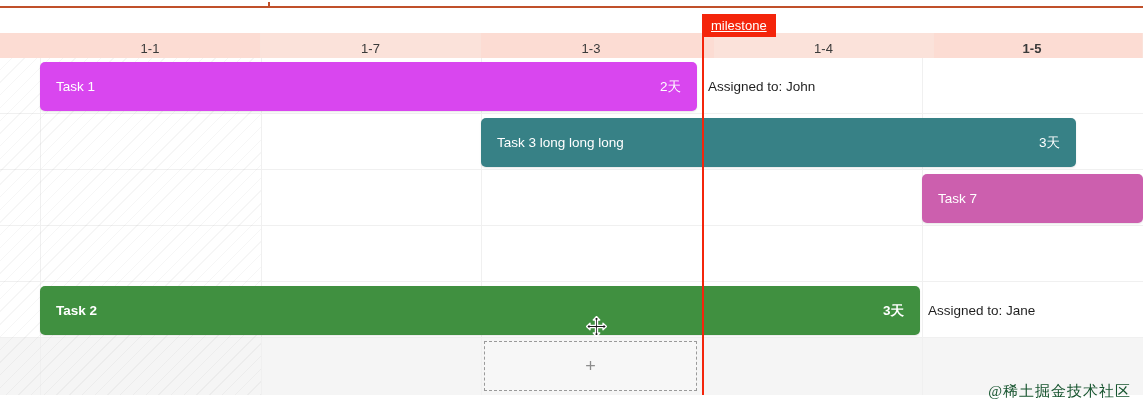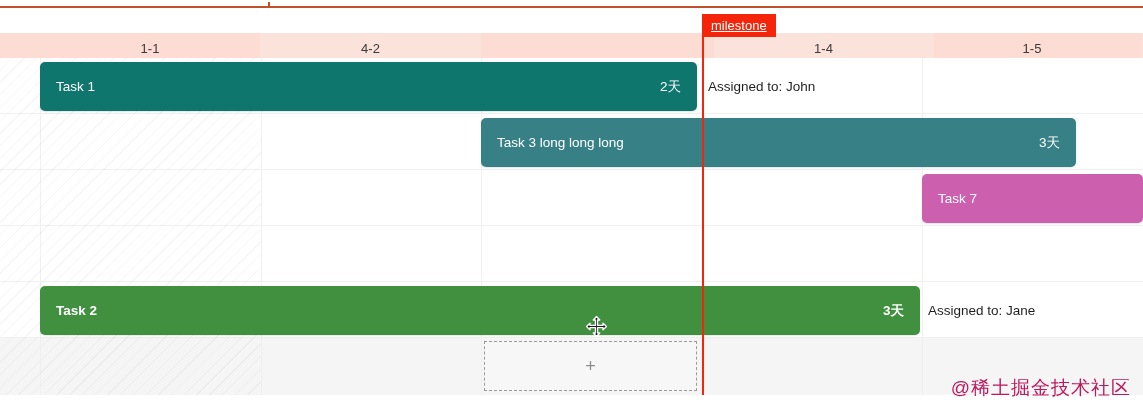--- a/index.html
+++ b/index.html
@@ -178,7 +178,7 @@
 
   <div id="scale-header">
       <div class="scale-cell" style="left: 40px; width: 221px;">1-1</div>
-      <div class="scale-cell pale" style="left: 261px; width: 220px;">4-2</div>
+      <div class="scale-cell pale" style="left: 261px; width: 220px;">1-7</div>
       <div class="scale-cell pale" style="left: 714px; width: 220px;">1-4</div>
       <div class="scale-cell" style="left: 922px; width: 221px;">1-5</div>
     </div>

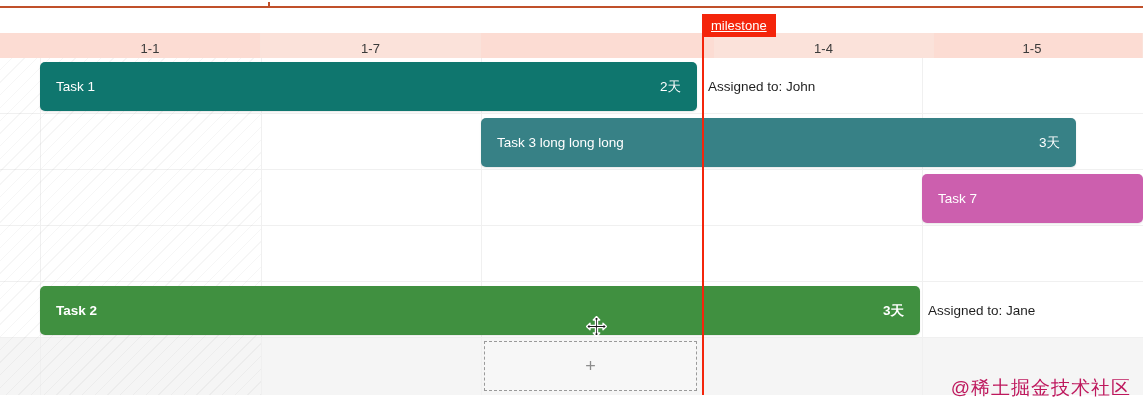--- a/index.html
+++ b/index.html
@@ -179,6 +179,7 @@
   <div id="scale-header">
       <div class="scale-cell" style="left: 40px; width: 221px;">1-1</div>
       <div class="scale-cell pale" style="left: 261px; width: 220px;">1-7</div>
+      <div class="scale-cell" style="left: 481px; width: 221px;">1-3</div>
       <div class="scale-cell pale" style="left: 714px; width: 220px;">1-4</div>
       <div class="scale-cell" style="left: 922px; width: 221px;">1-5</div>
     </div>

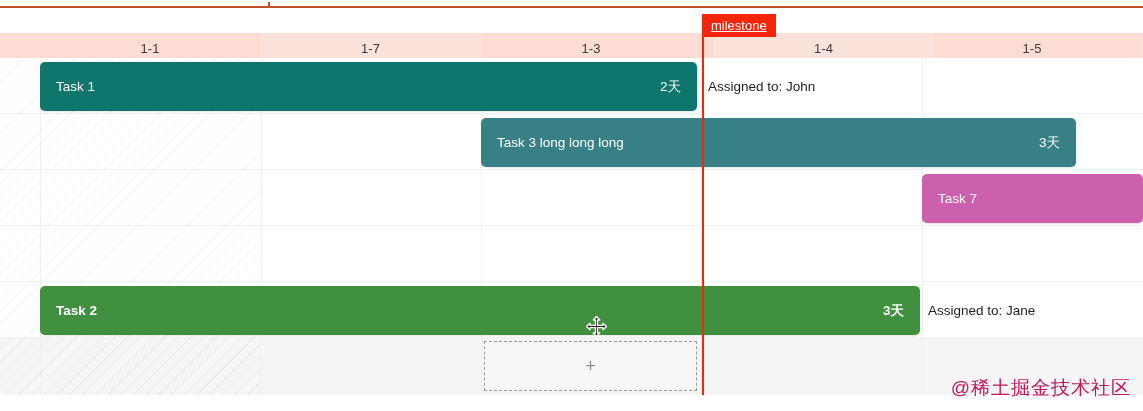--- a/index.html
+++ b/index.html
@@ -181,7 +181,7 @@
       <div class="scale-cell pale" style="left: 261px; width: 220px;">1-7</div>
       <div class="scale-cell" style="left: 481px; width: 221px;">1-3</div>
       <div class="scale-cell pale" style="left: 714px; width: 220px;">1-4</div>
-      <div class="scale-cell" style="left: 922px; width: 221px;">1-5</div>
+      <div class="scale-cell" style="left: 922px; width: 221px; font-weight: bold;">1-5</div>
     </div>
 
   <div id="grid-body">

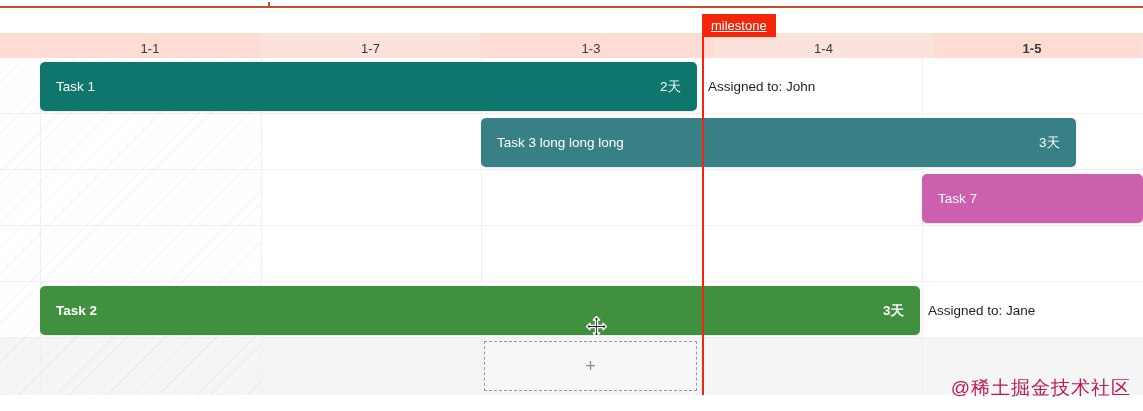--- a/index.html
+++ b/index.html
@@ -213,7 +213,7 @@
 
   <div id="watermark">@稀土掘金技术社区</div>
 
-<div class="bar" style="left: 40px; top: 62px; width: 657px; background: #0f766e;">
+<div class="bar" style="left: 40px; top: 62px; width: 657px; background: #d946ef;">
       <span class="bar-title">Task 1</span>
       <span class="bar-dur">2天</span>
     </div>

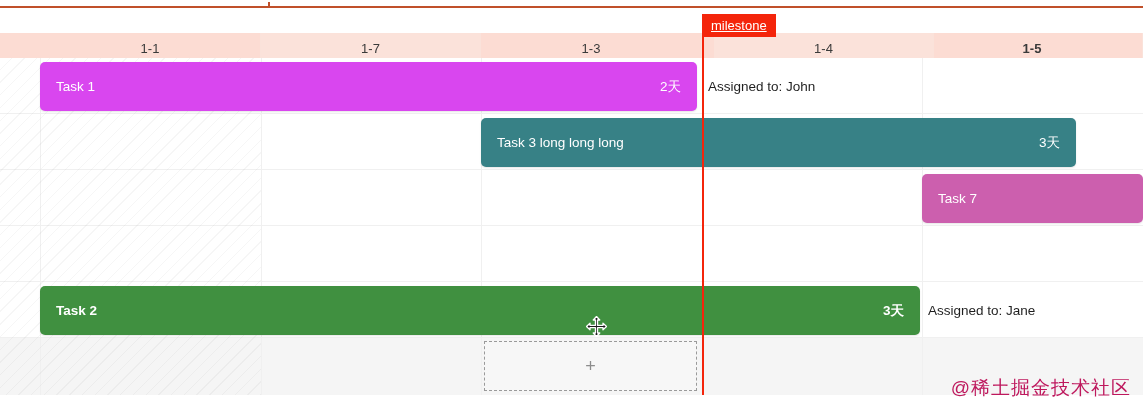--- a/index.html
+++ b/index.html
@@ -160,9 +160,9 @@
   #watermark {
     position: absolute;
     right: 12px; bottom: 10px;
-    font-size: 19px;
-    color: #be185d;
-    font-family: Liberation Sans, sans-serif;
+    font-size: 15px;
+    color: #14532d;
+    font-family: Liberation Serif, serif;
     letter-spacing: 1px;
     z-index: 9;
     user-select: none;

